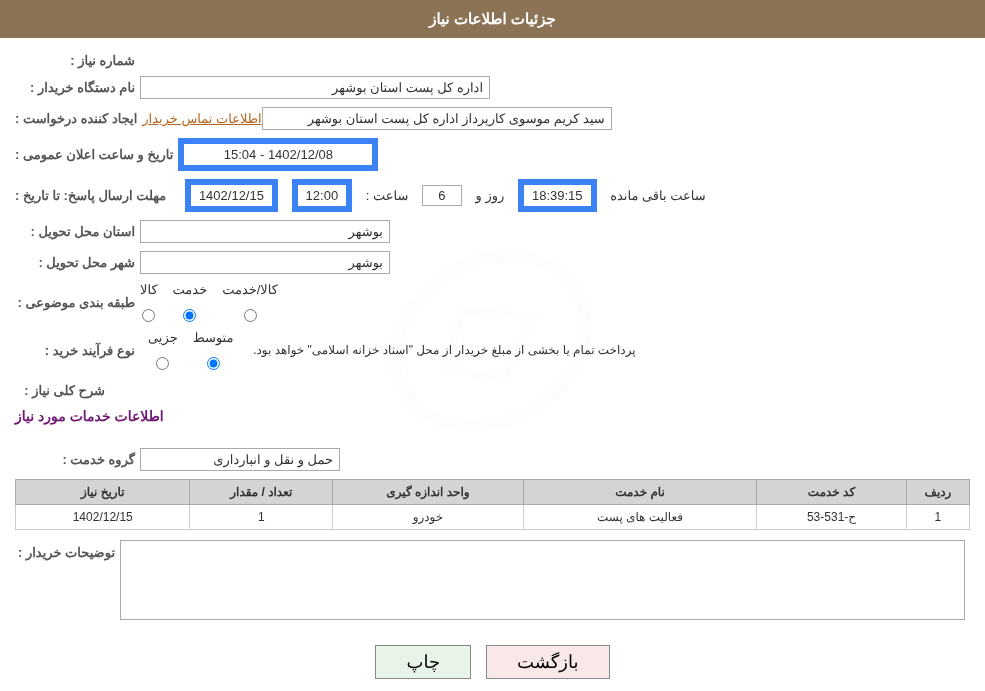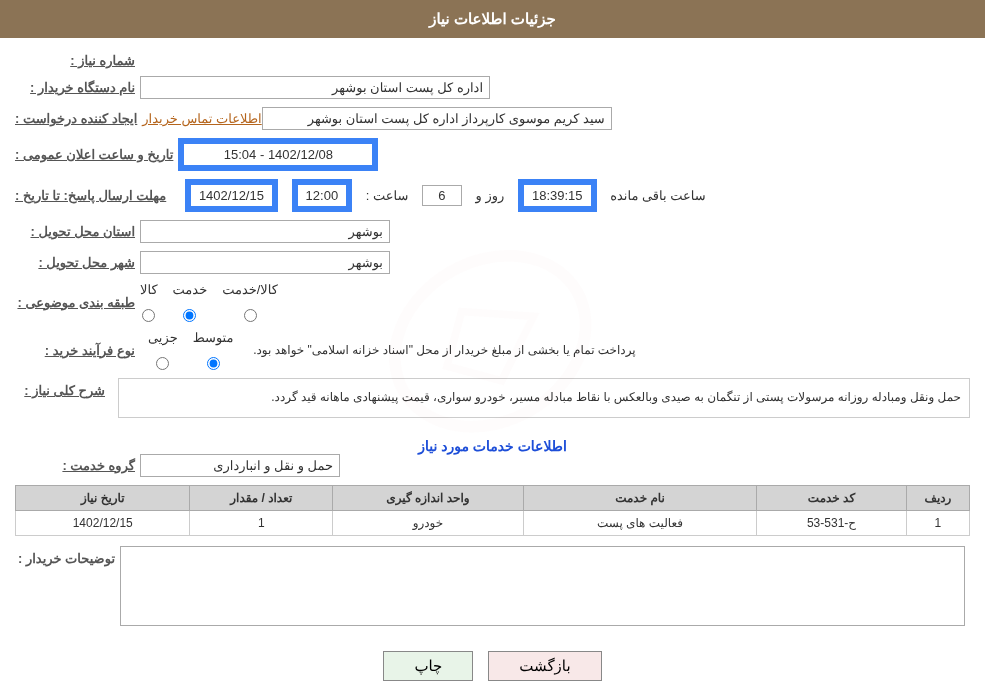--- a/index.html
+++ b/index.html
@@ -41,7 +41,6 @@
       margin-right: 5px;
       min-width: 120px;
       text-align: right;
-      text-decoration: underline;
     }
     .field-value {
       border: 1px solid #aaa;

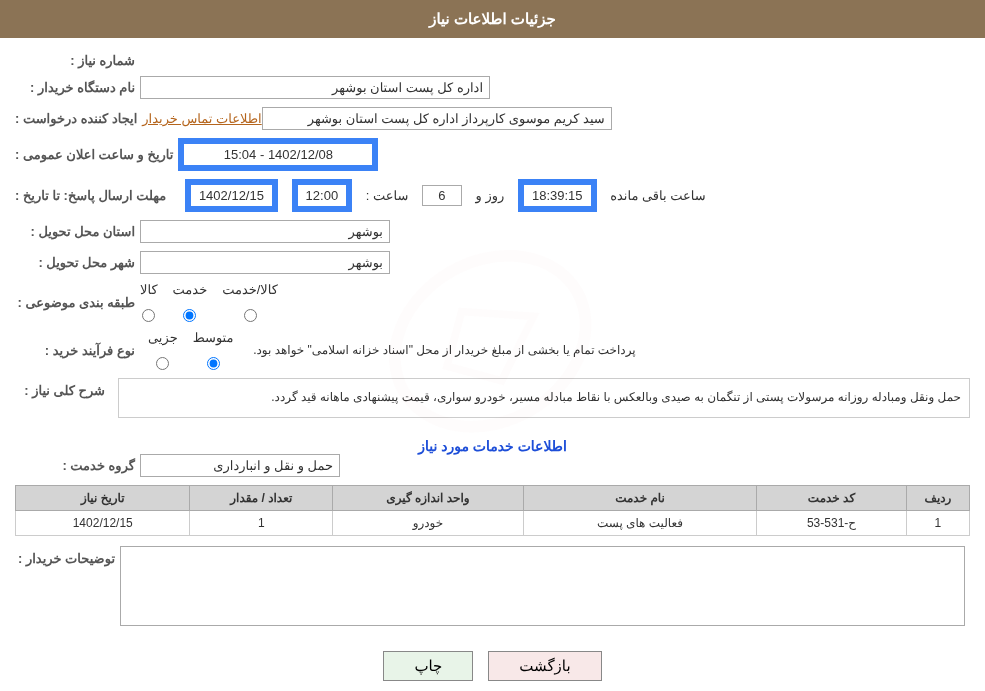--- a/index.html
+++ b/index.html
@@ -301,7 +301,6 @@
 
     <div style="margin-bottom:10px;">
       <div style="display:flex; align-items:flex-start; justify-content:flex-end; gap:8px;">
-        <div class="description-box" style="flex:1;">حمل  ونقل ومبادله روزانه مرسولات پستی از تنگمان به صیدی    وبالعکس با نقاط مبادله مسیر، خودرو سواری، قیمت پیشنهادی ماهانه قید گردد.</div>
         <div class="field-label" style="padding-top:5px; min-width:90px;">شرح کلی نیاز :</div>
       </div>
     </div>

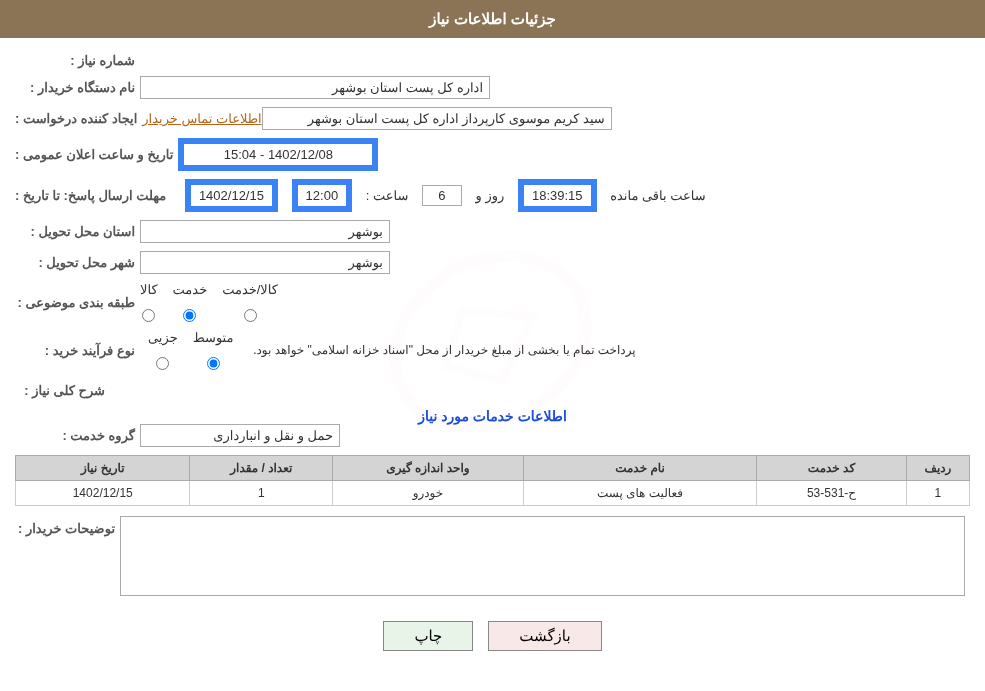--- a/index.html
+++ b/index.html
@@ -109,9 +109,9 @@
     .section-title {
       font-weight: bold;
       font-size: 14px;
-      color: #1d4ed8;
-      margin-bottom: 0;
-      text-align: center;
+      color: #701a75;
+      margin-bottom: 24px;
+      text-align: left;
     }
     .services-section {
       margin-bottom: 10px;

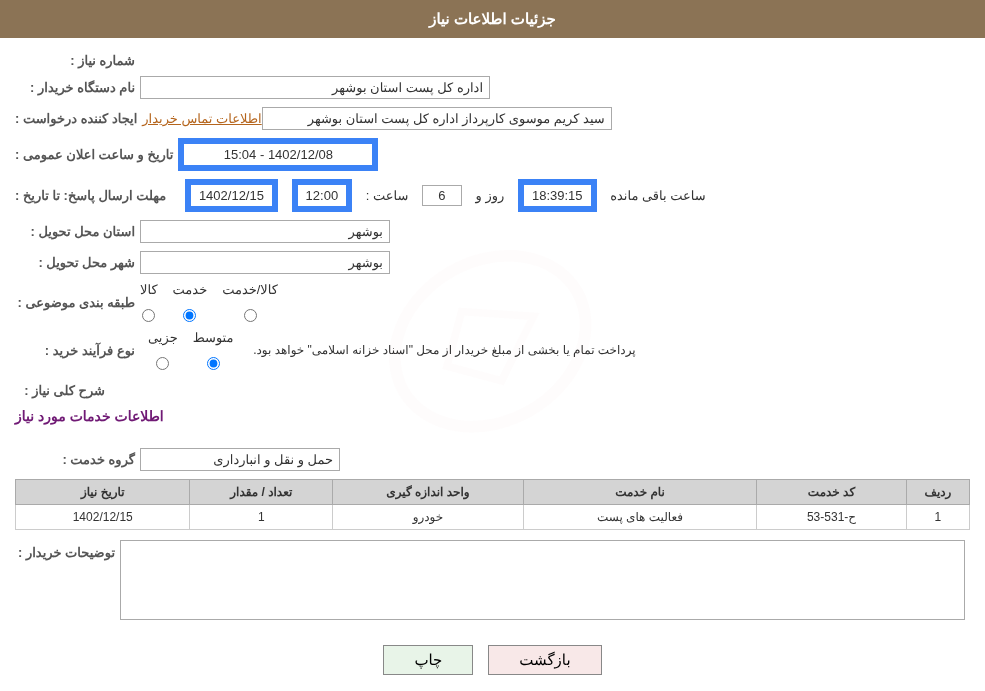--- a/index.html
+++ b/index.html
@@ -174,7 +174,7 @@
       border: 1px solid #aaa;
       cursor: pointer;
       font-family: Tahoma, Arial, sans-serif;
-      font-size: 15px;
+      font-size: 18px;
     }
     .btn-print {
       background: #e8f4e8;

